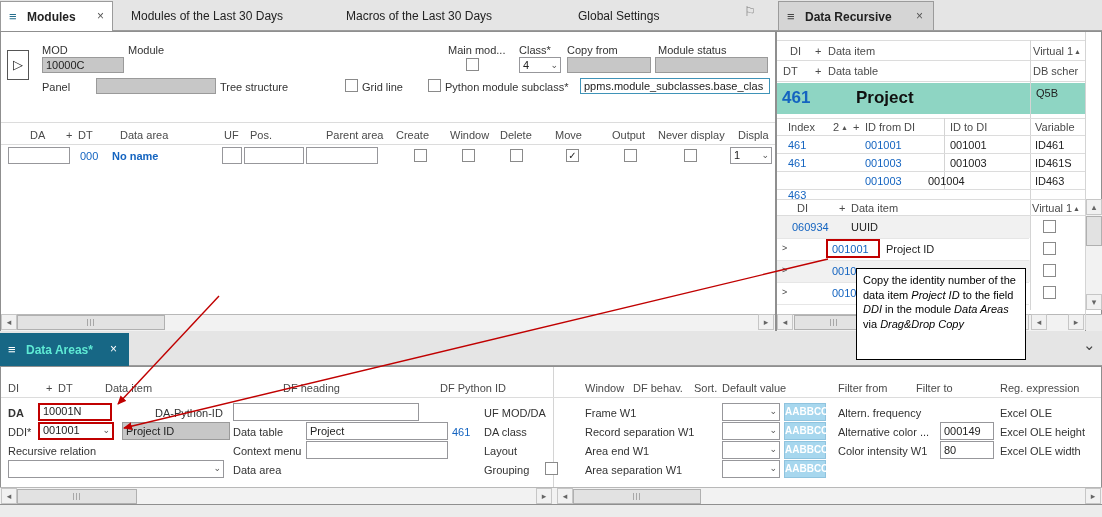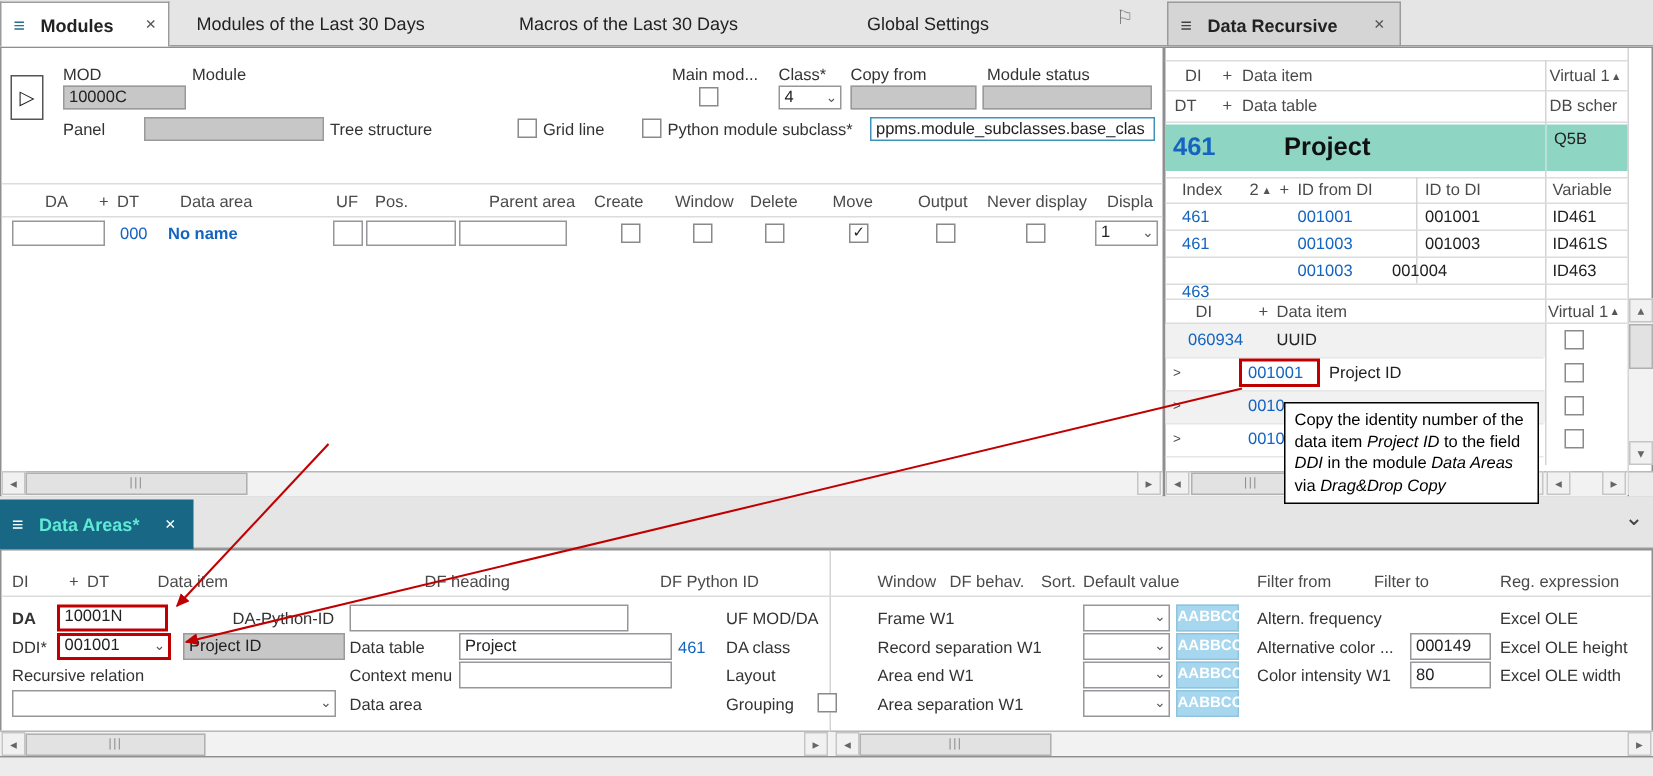--- a/index.html
+++ b/index.html
@@ -331,7 +331,7 @@
   <div class="sb-btn" style="left:1085px;top:488px">▸</div>
 
 
-  <div class="note" style="left:856px;top:268px;width:170px;height:68px">
+  <div class="note" style="left:856px;top:268px;width:170px;height:92px">
     <span>Copy the identity number of the data item </span><span class="it">Project ID</span><span> to the field </span><span class="it">DDI</span><span> in the module </span><span class="it">Data Areas</span><span> via </span><span class="it">Drag&amp;Drop Copy</span>
   </div>
 

